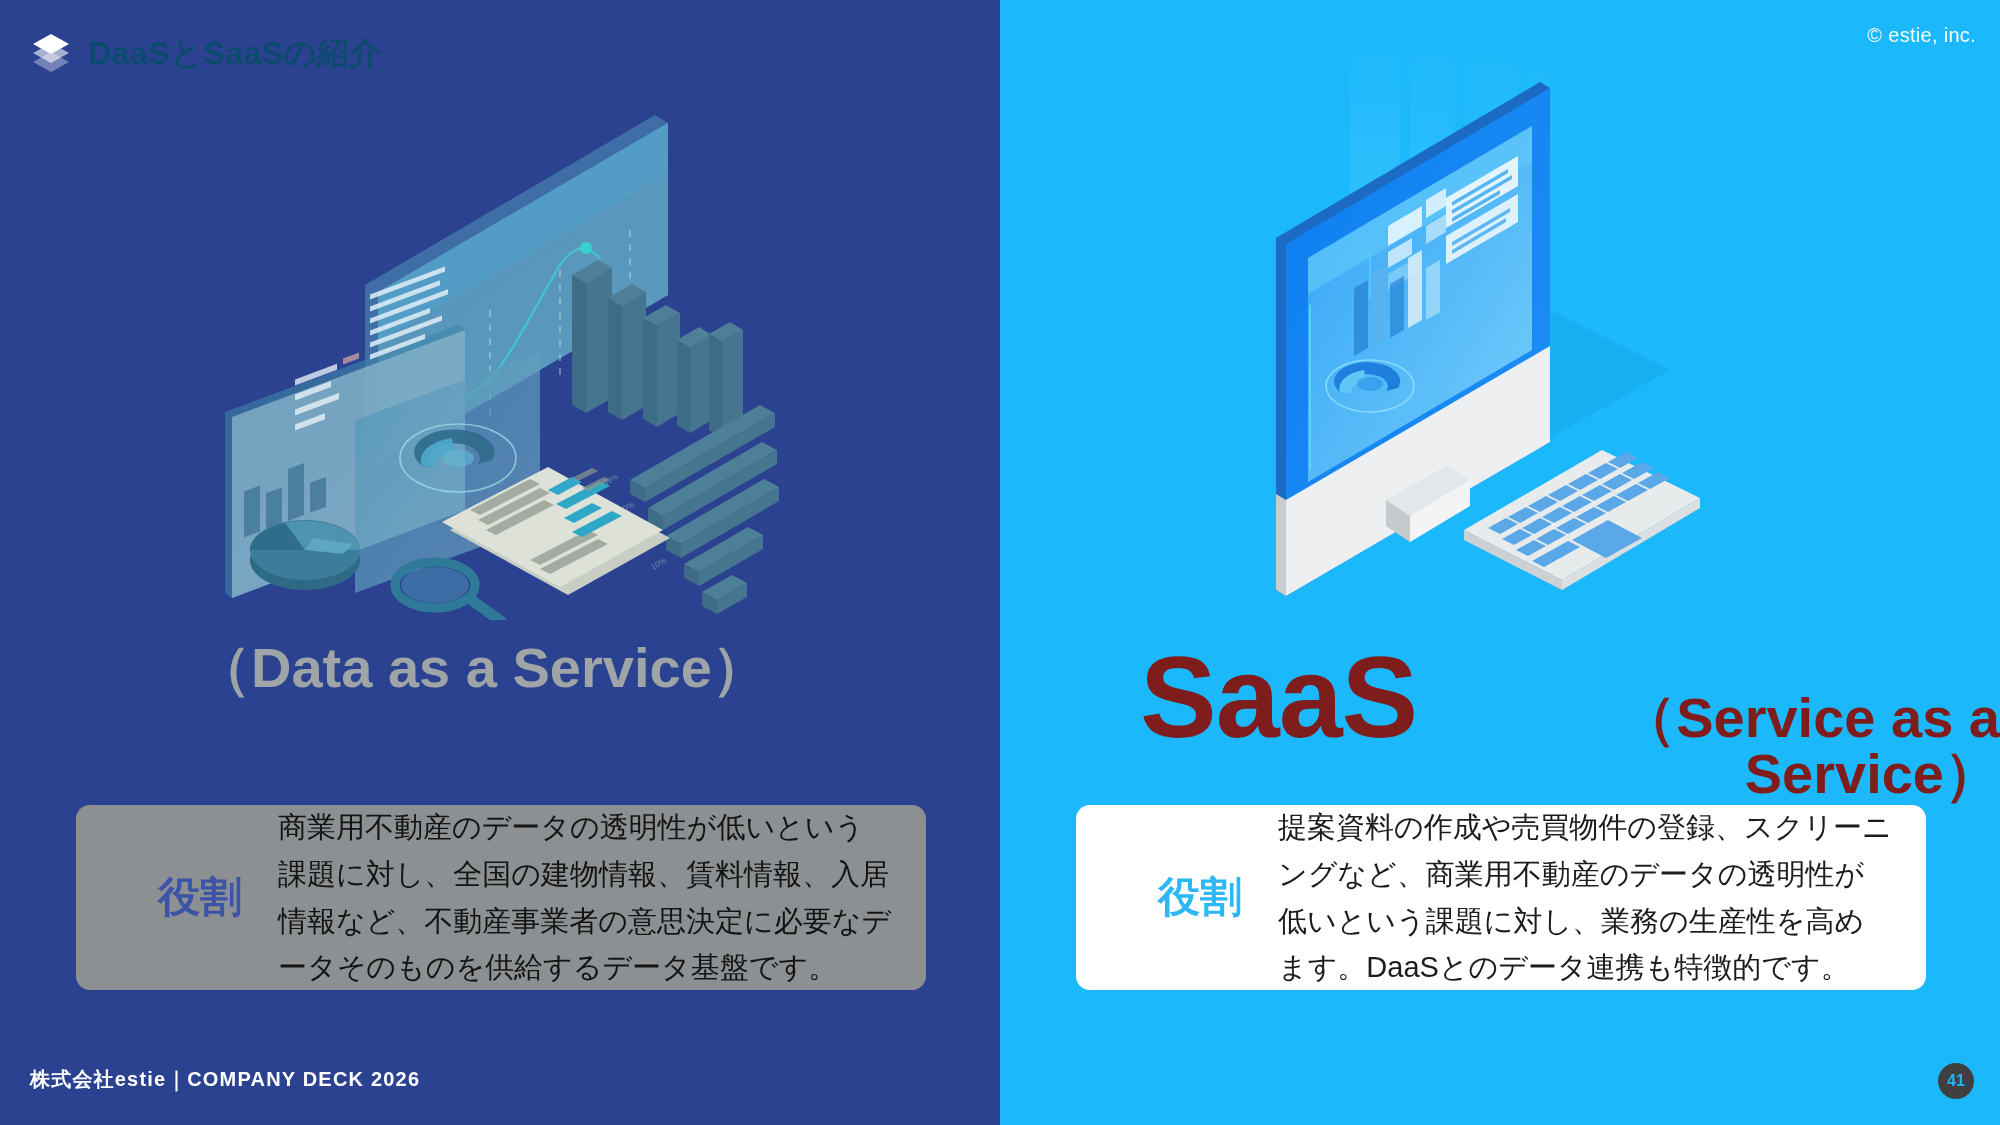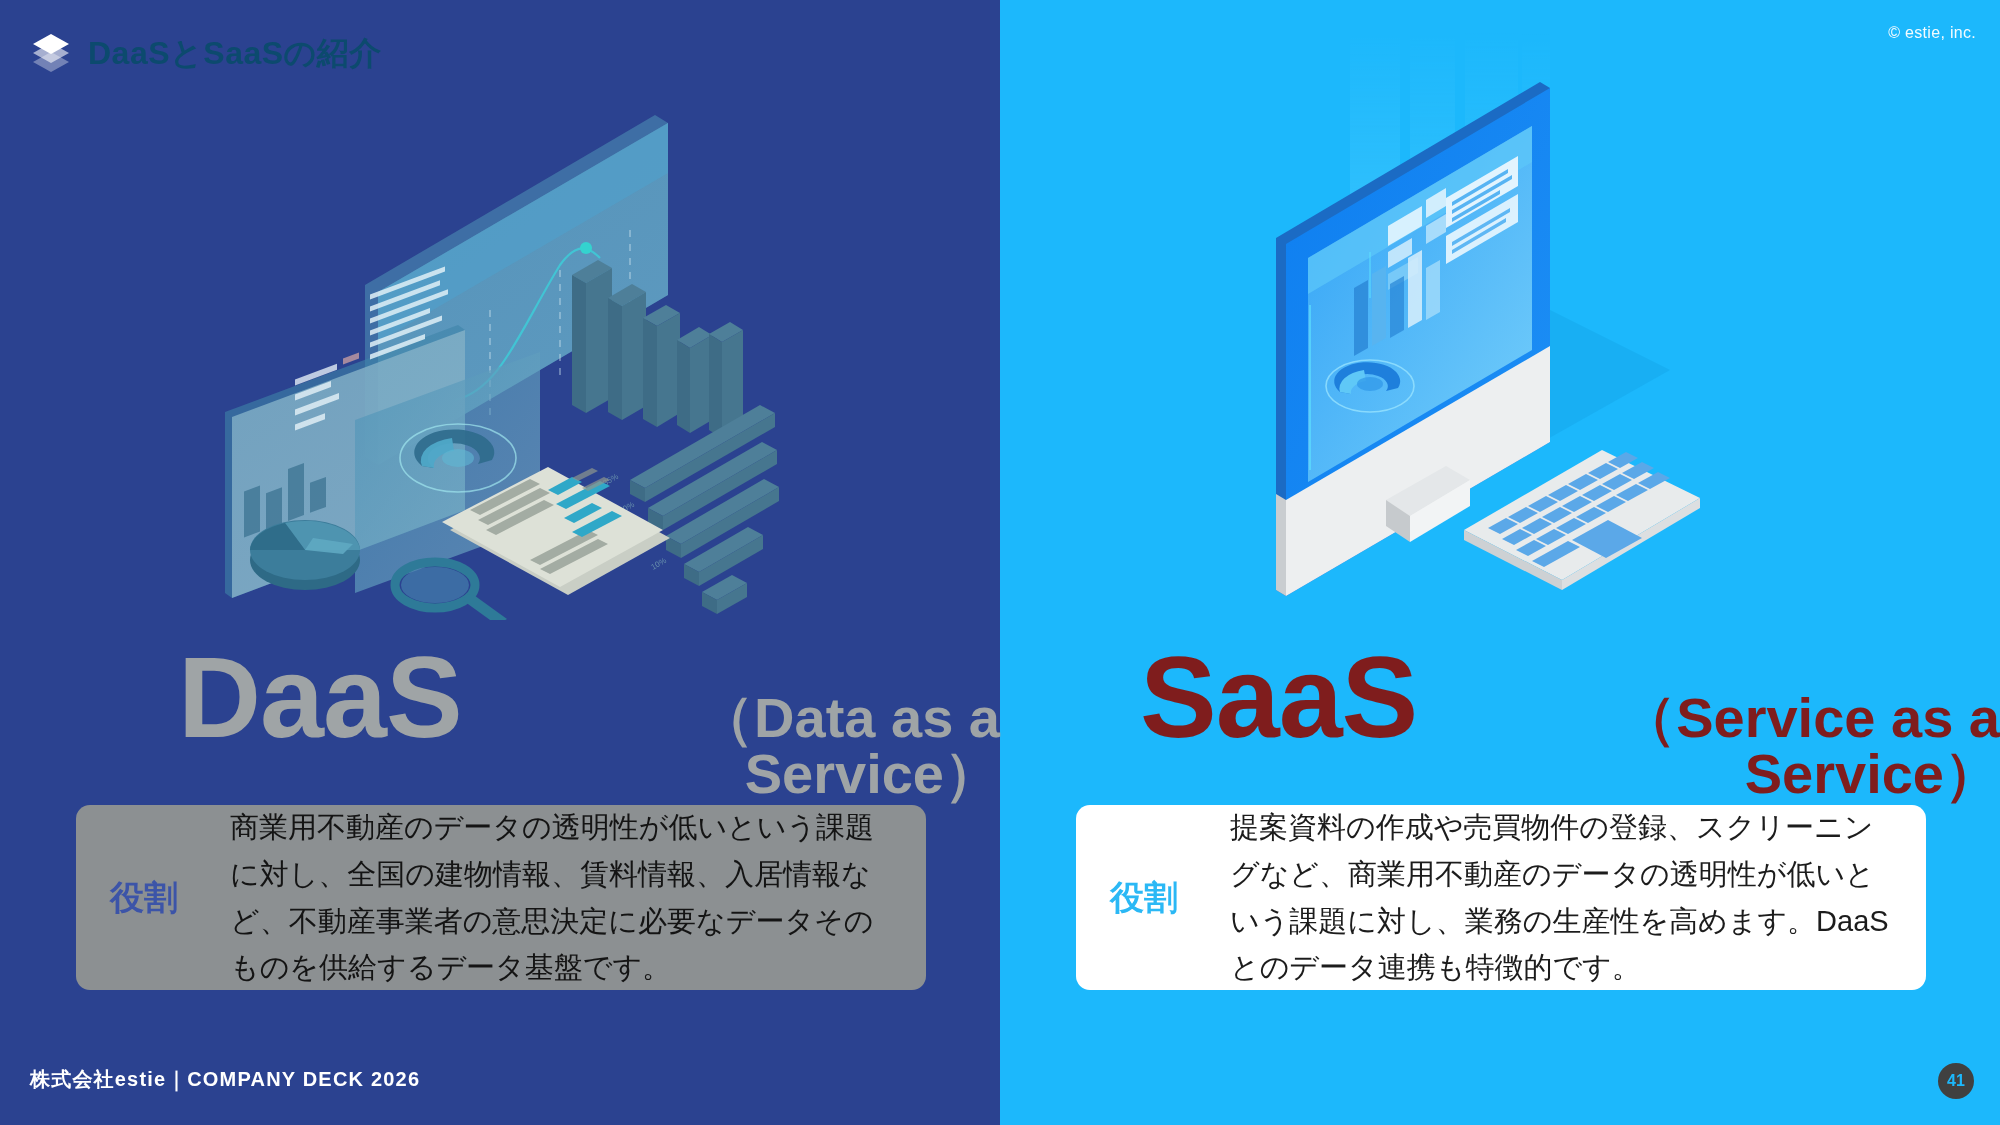--- a/index.html
+++ b/index.html
@@ -23,7 +23,7 @@
   .header-title { color:#0c4a6e; font-size:32px; font-weight:700; letter-spacing:.5px; white-space:nowrap; }
 
   
-  .copyright { position:absolute; right:24px; top:24px; color:#ffffff; font-size:16px;
+  .copyright { position:absolute; right:24px; top:24px; color:#ffffff; font-size:20px;
       font-weight:500; letter-spacing:.3px; opacity:.95; z-index:30; }
 
   

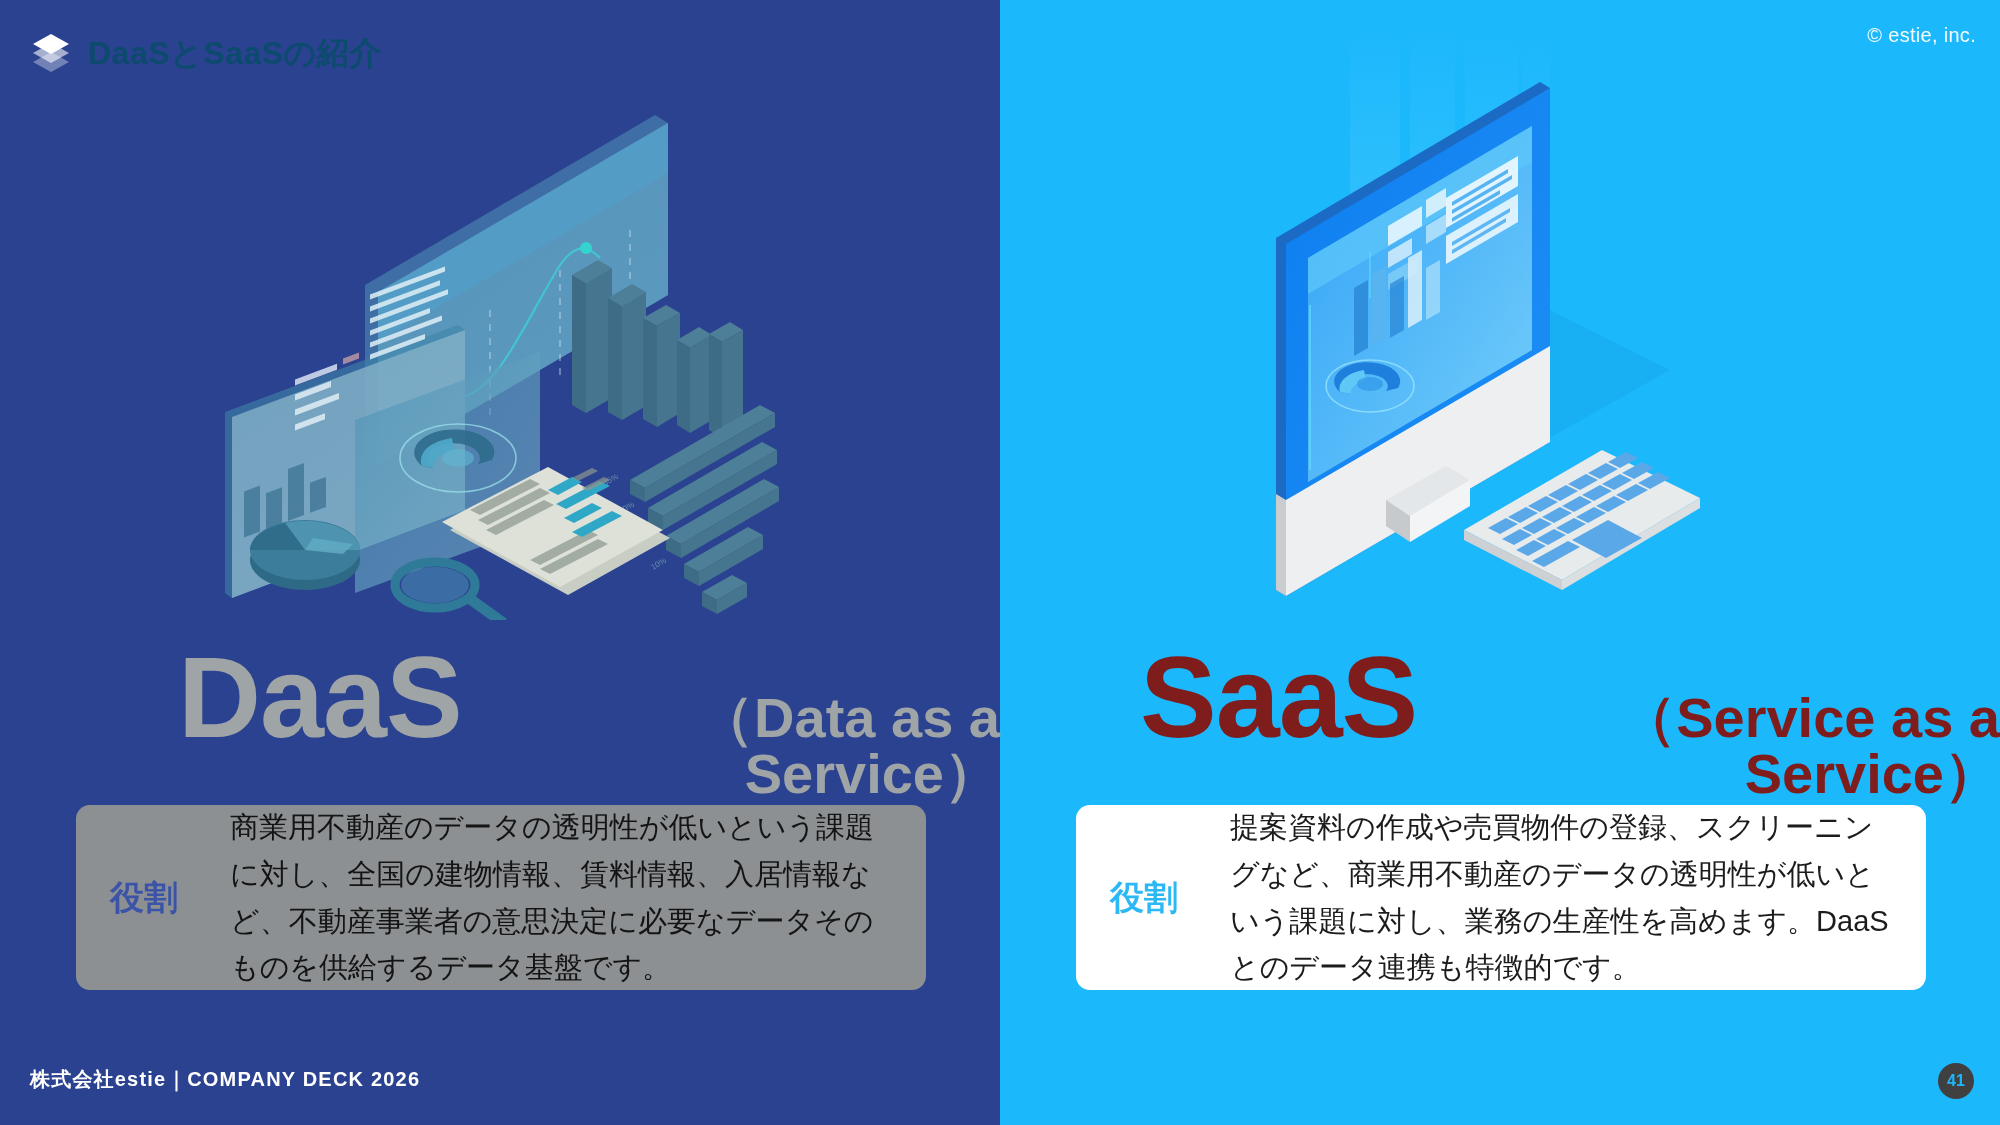--- a/index.html
+++ b/index.html
@@ -224,7 +224,6 @@
     </svg>
 
     <div class="title-row title-left">
-      <span class="title-main">DaaS</span>
       <span class="title-sub">（Data as a Service）</span>
     </div>
 

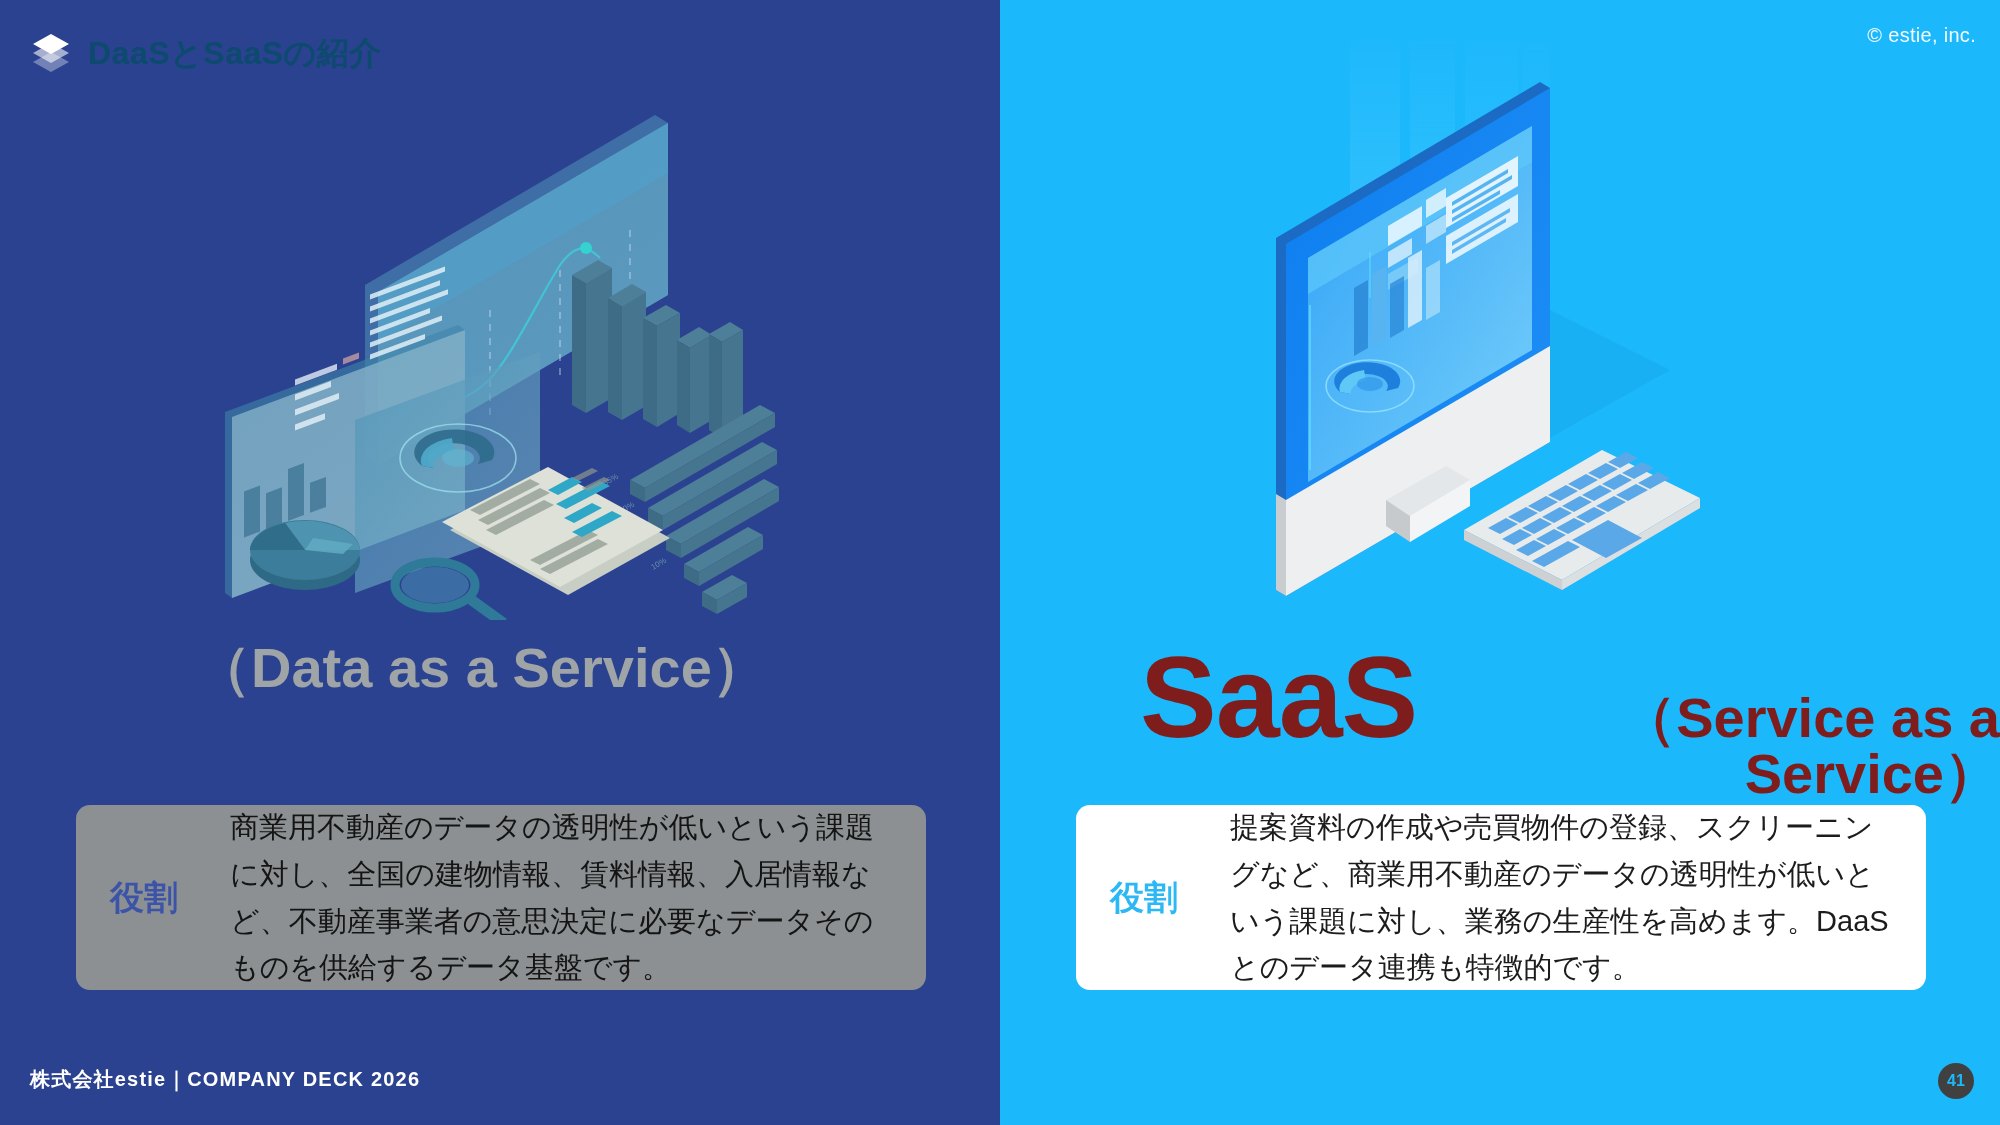--- a/index.html
+++ b/index.html
@@ -41,7 +41,7 @@
       border-radius:14px; padding:30px 34px; }
   .role-box-left  { left:76px;   top:805px; width:850px; height:185px; background:#8C9092; }
   .role-box-right { left:1076px; top:805px; width:850px; height:185px; background:#ffffff; }
-  .role-label { font-size:34px; font-weight:700; flex:none; width:120px; line-height:1.1; }
+  .role-label { font-size:42px; font-weight:700; flex:none; width:120px; line-height:1.1;margin-left:48px; }
   .role-box-left  .role-label { color:#3C54A8; }
   .role-box-right .role-label { color:#2BB8F5; }
   .role-text { font-size:29px; line-height:1.62; color:#1c1c1c; flex:1; }

